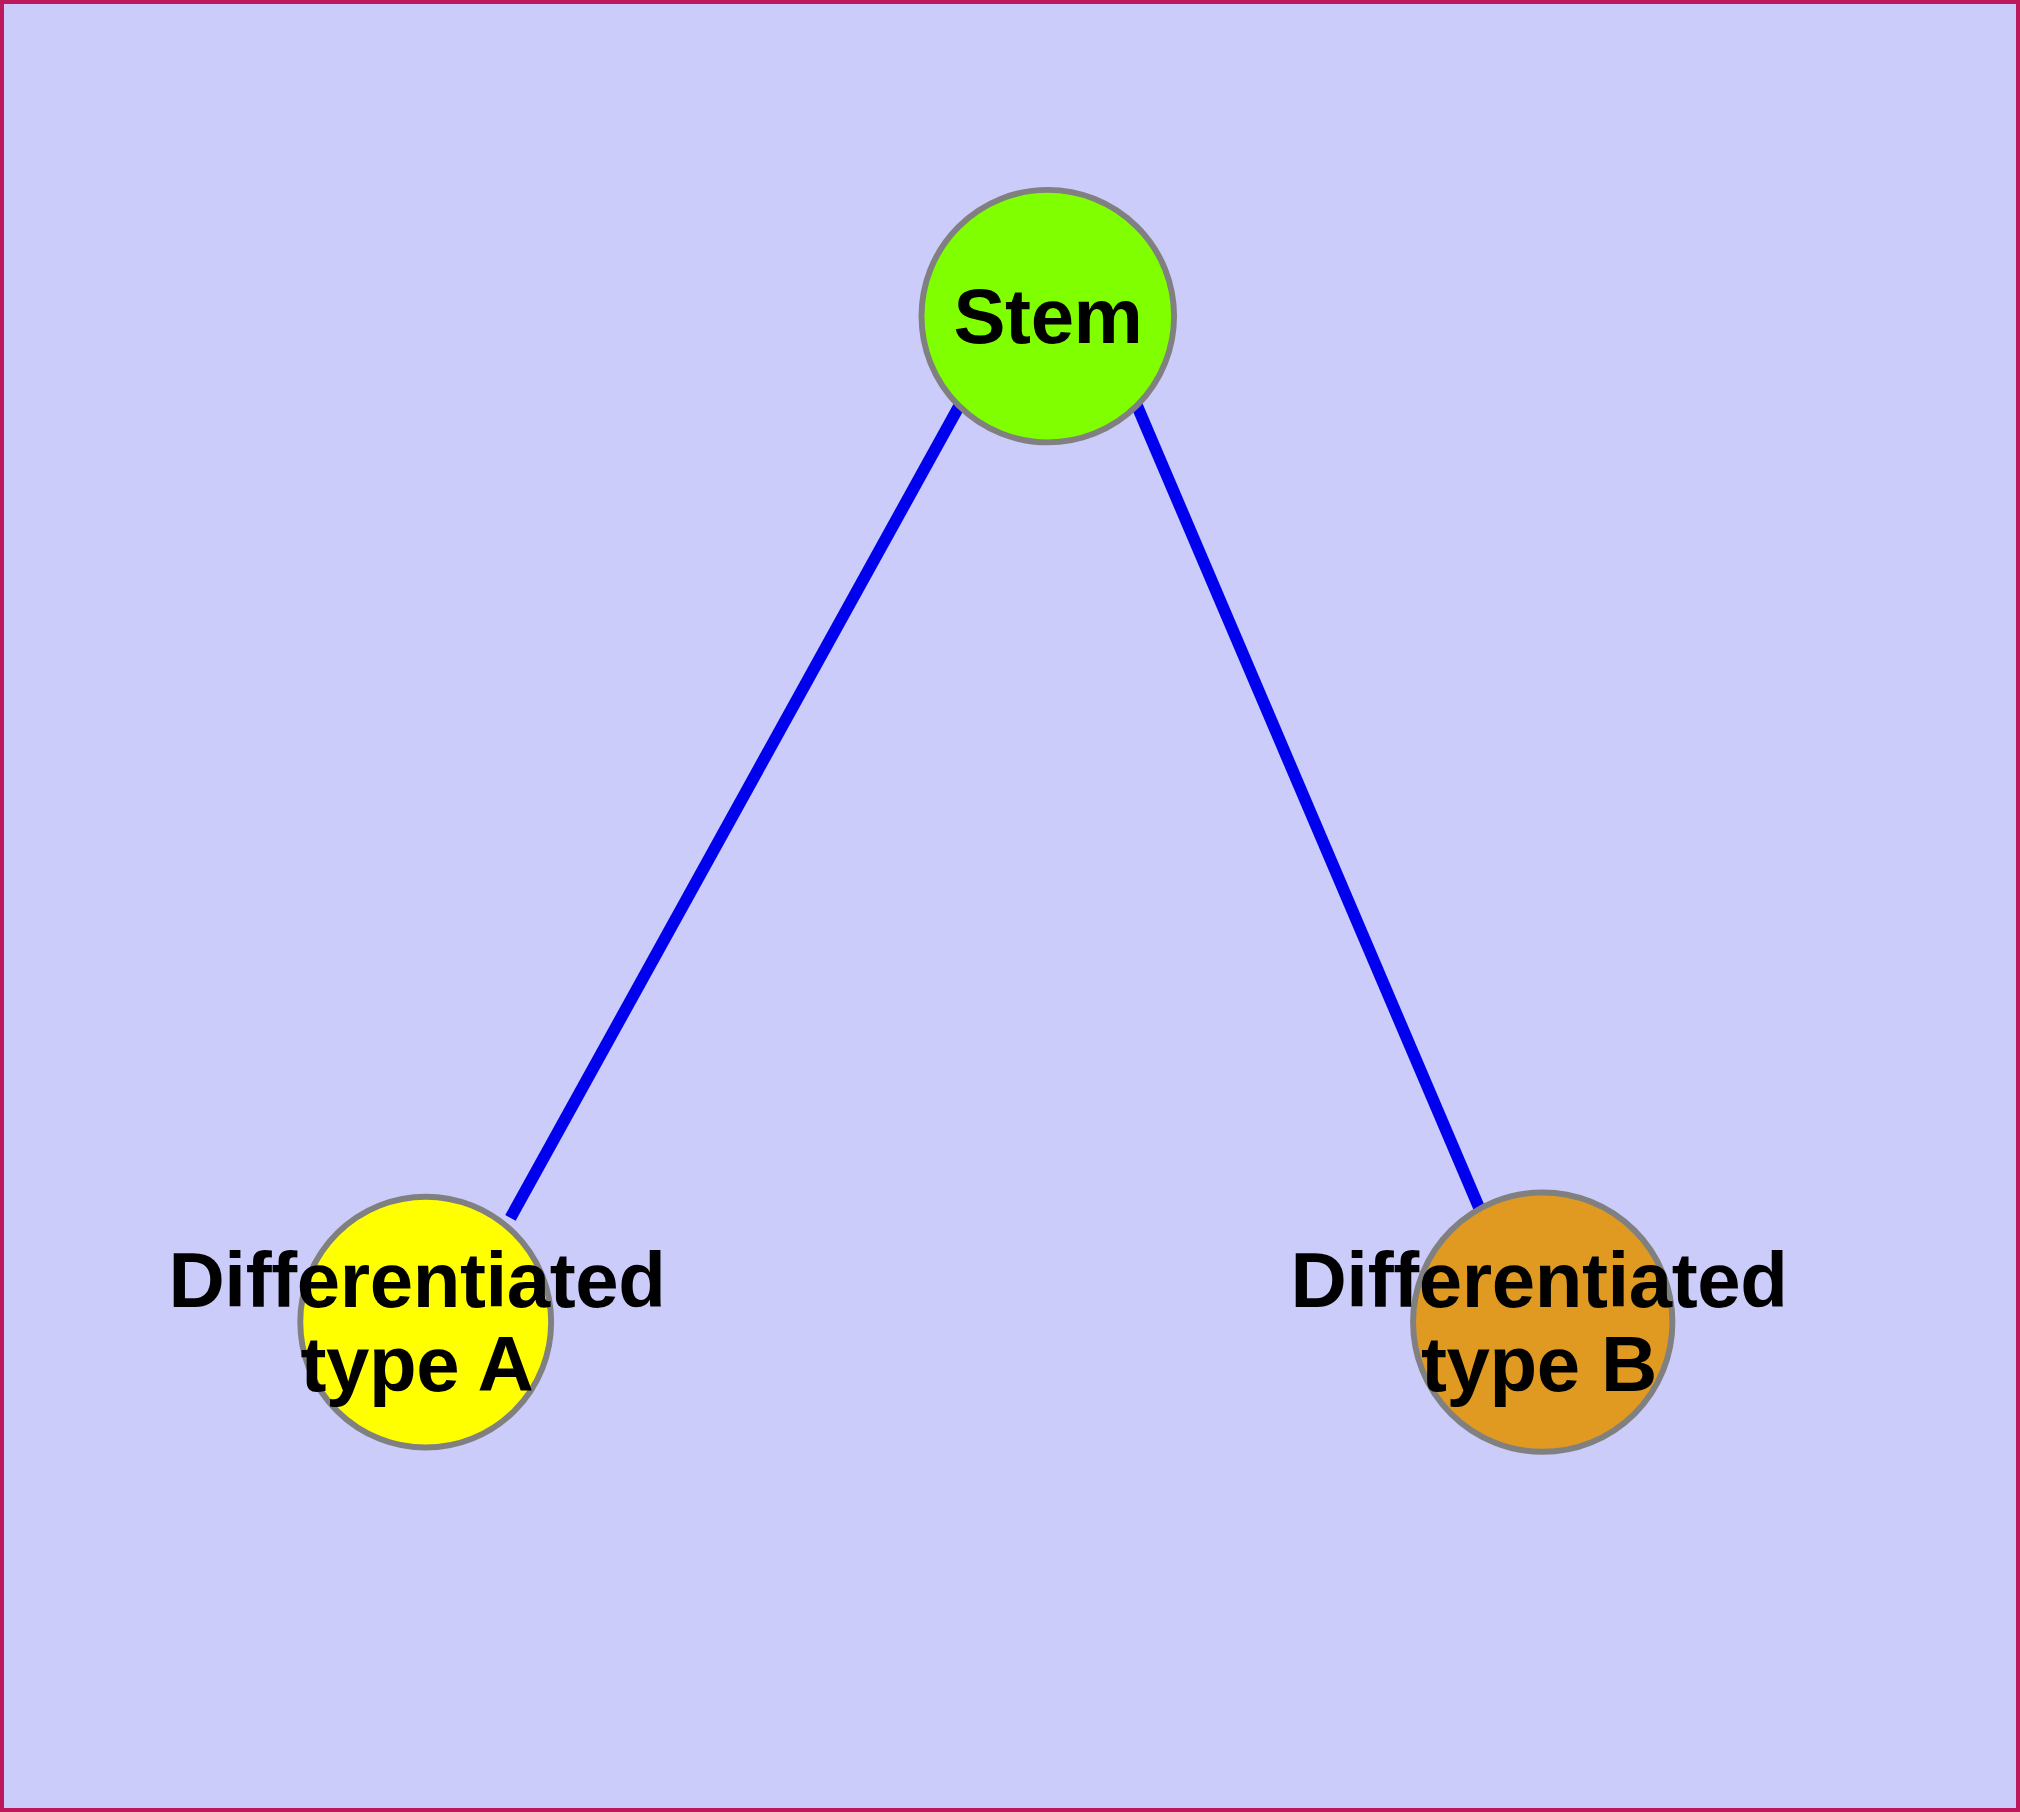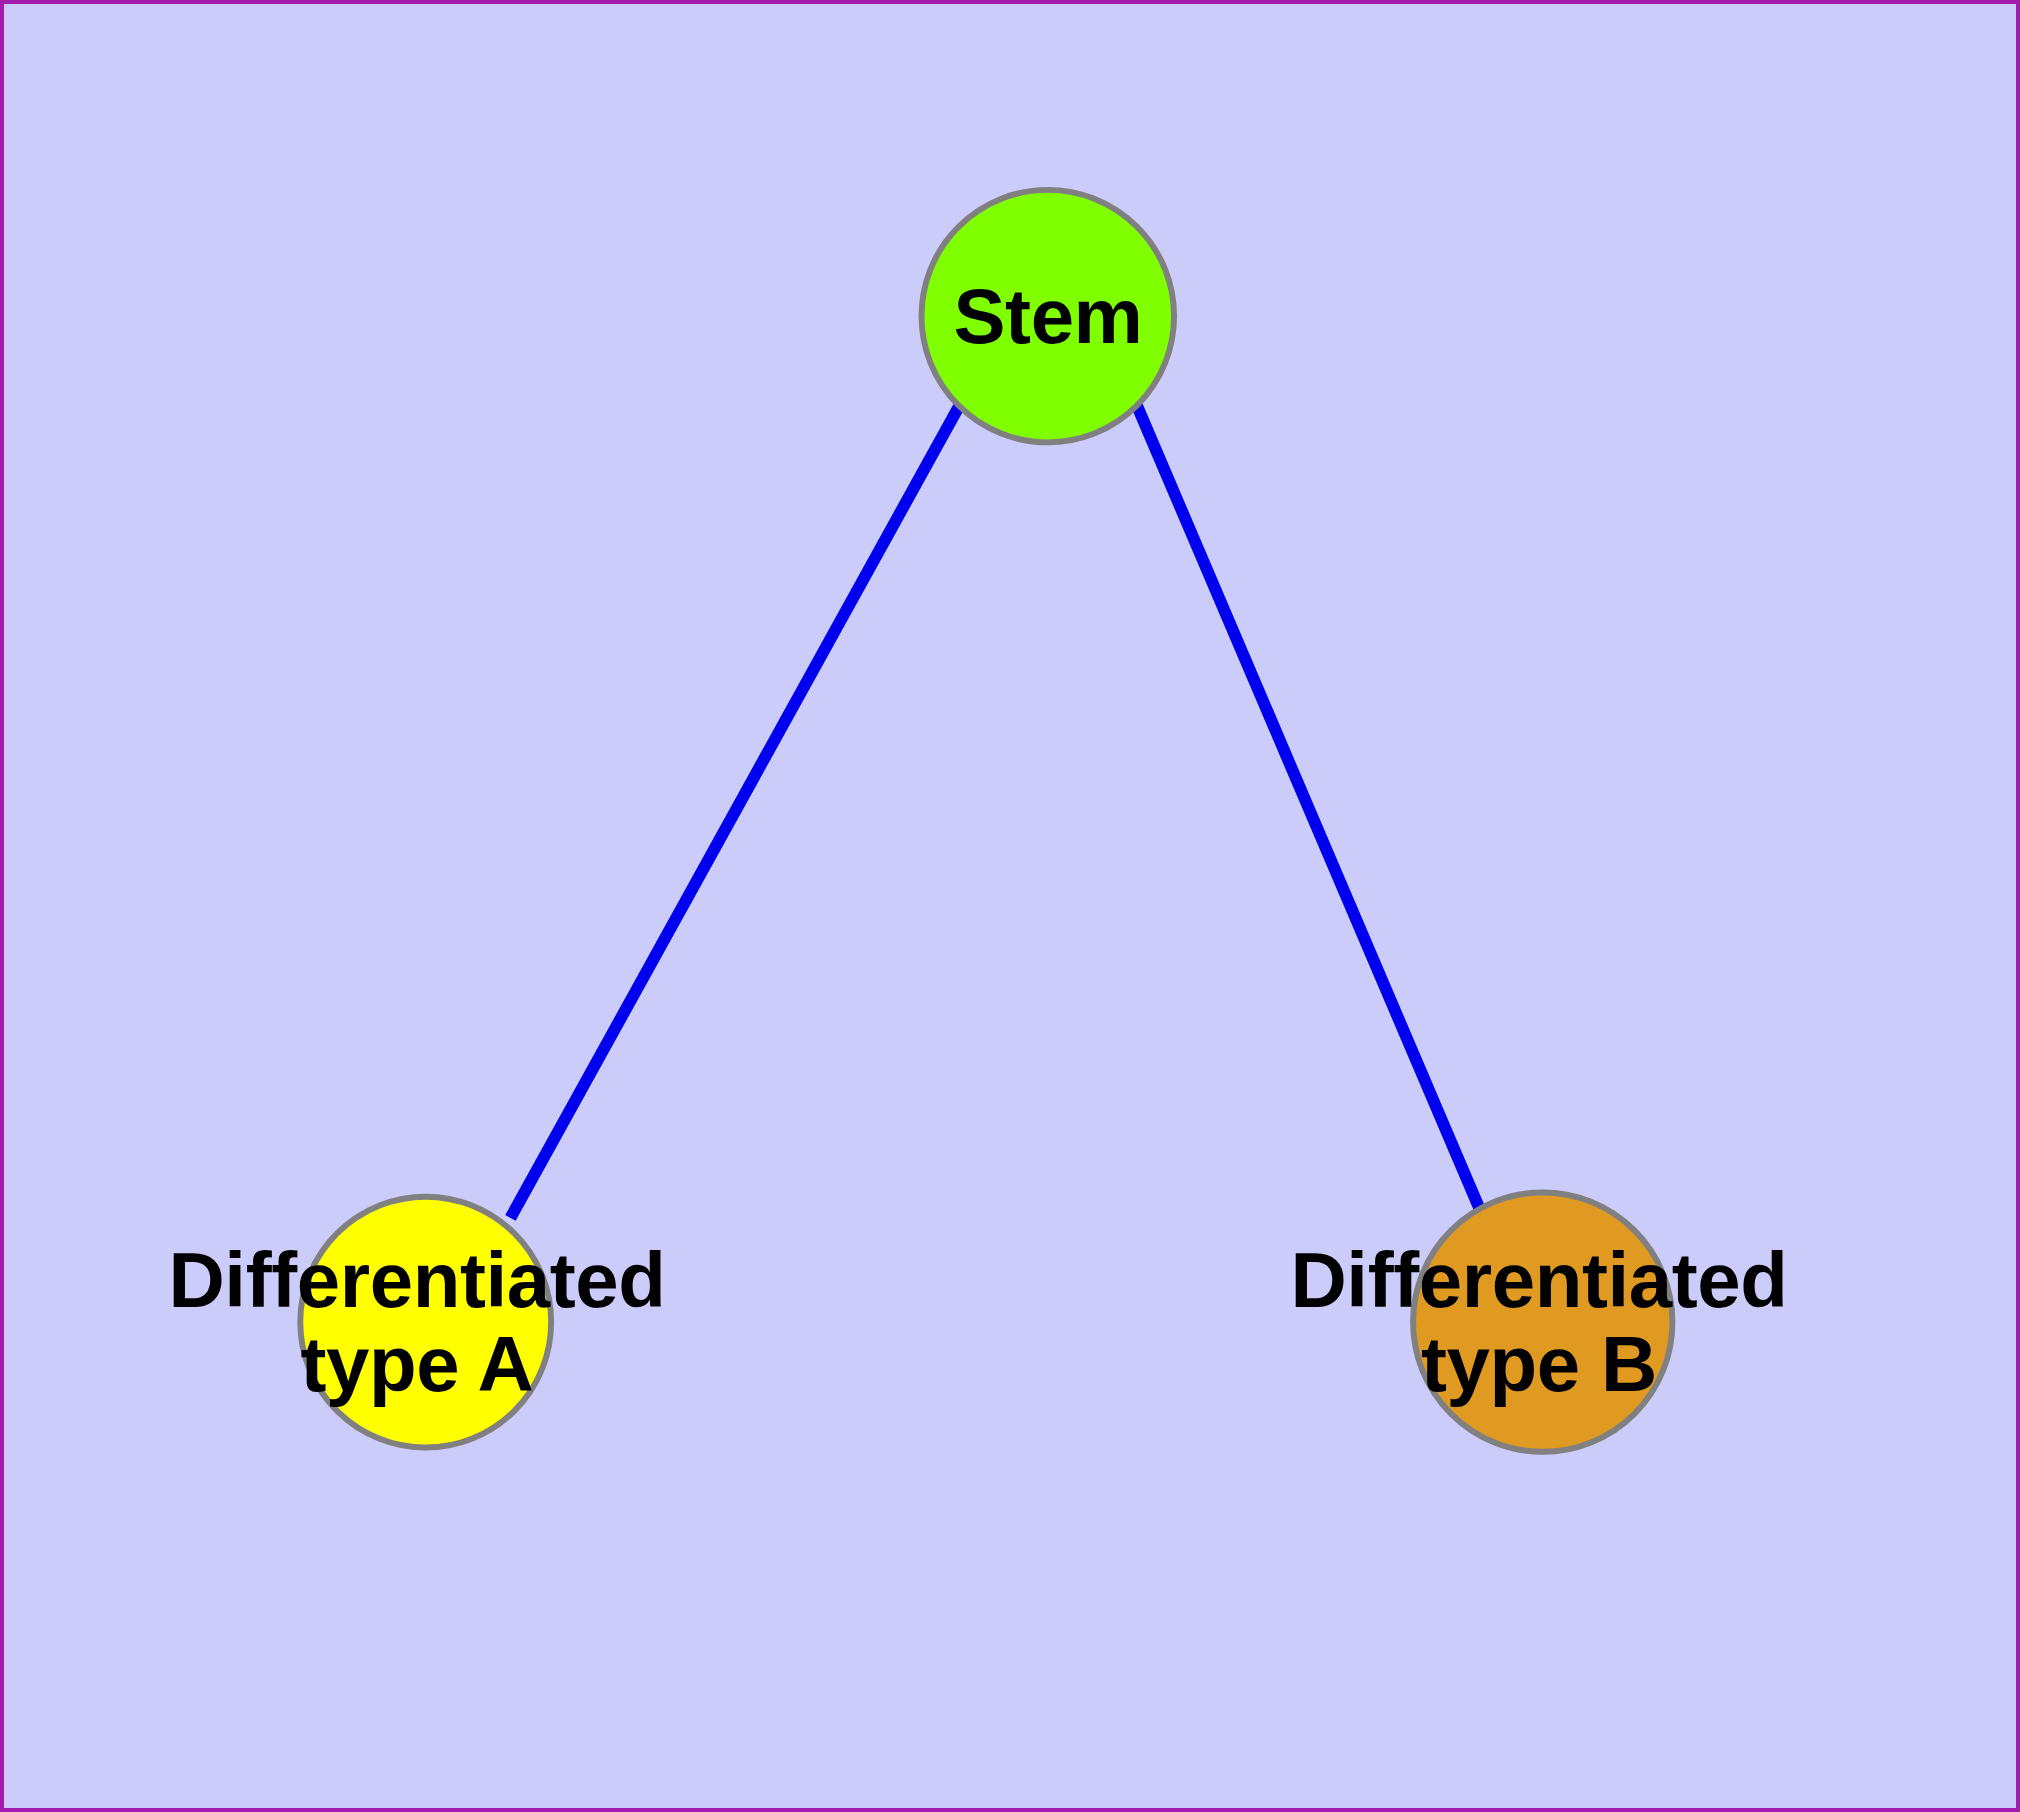--- a/index.html
+++ b/index.html
@@ -18,7 +18,7 @@
     position: relative;
     width: 2021px;
     height: 1812px;
-    background: #a21caf;
+    background: #be185d;
   }
   #plot-area {
     position: absolute;

